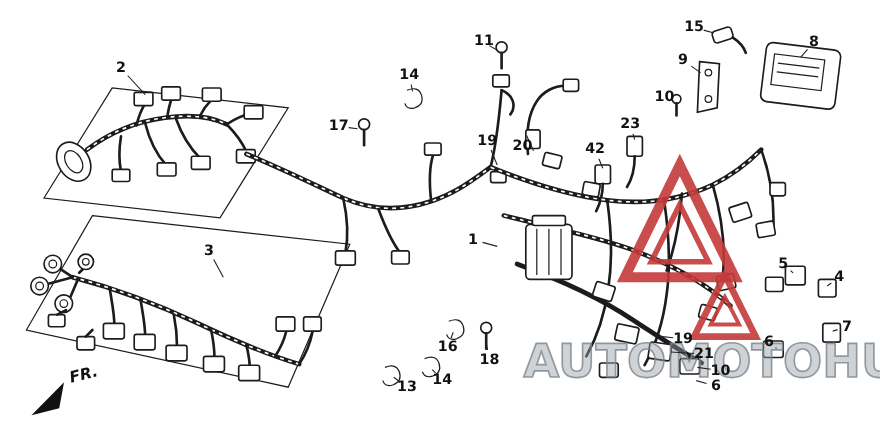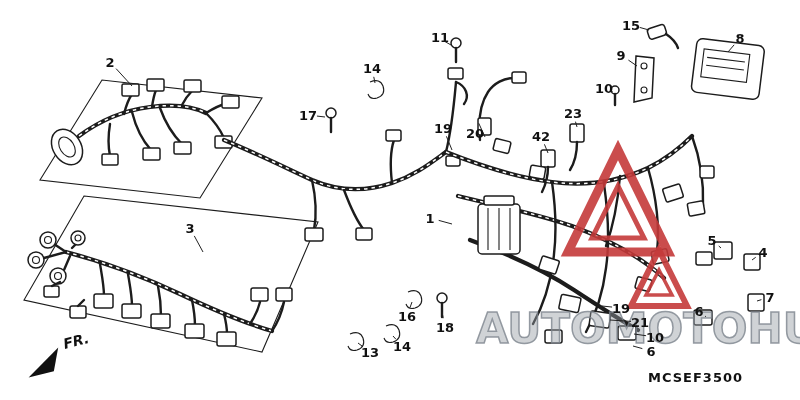--- a/index.html
+++ b/index.html
@@ -288,7 +288,6 @@
     <span class="fr-text">FR.</span>
   </div>
 
-  <div class="part-code">MCSEF3500</div>
 </div>
 
 </body></html>

